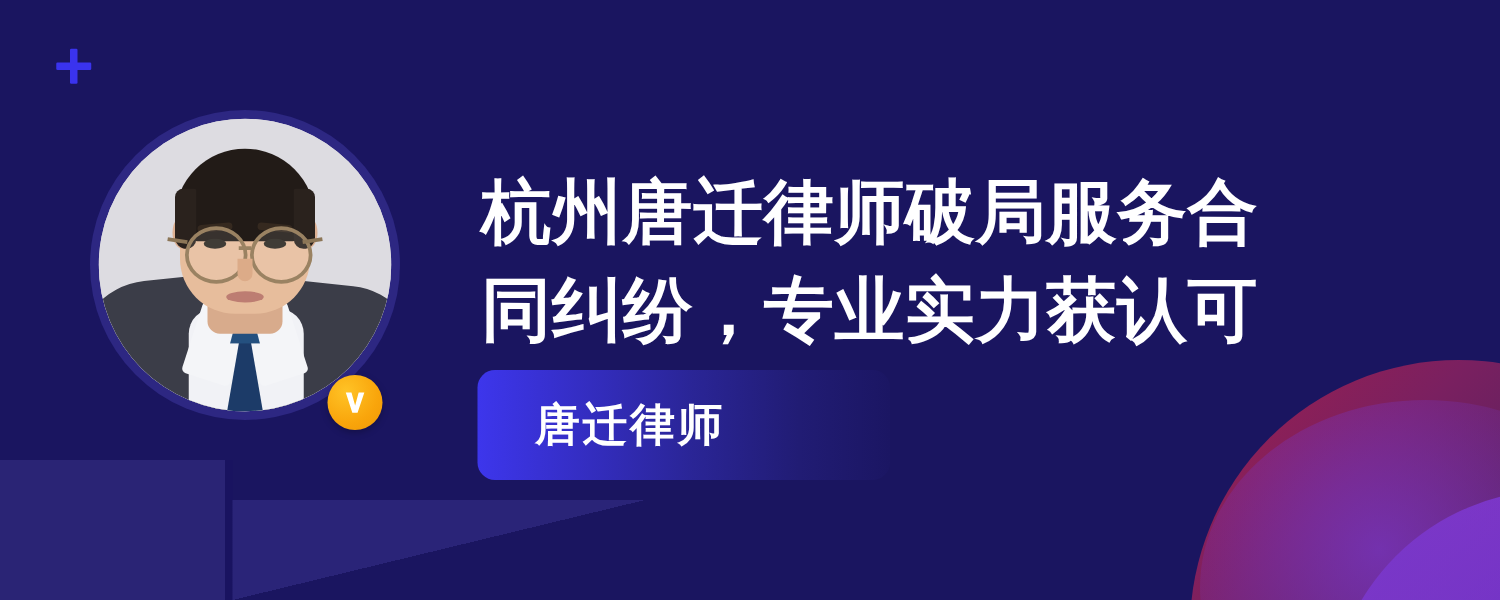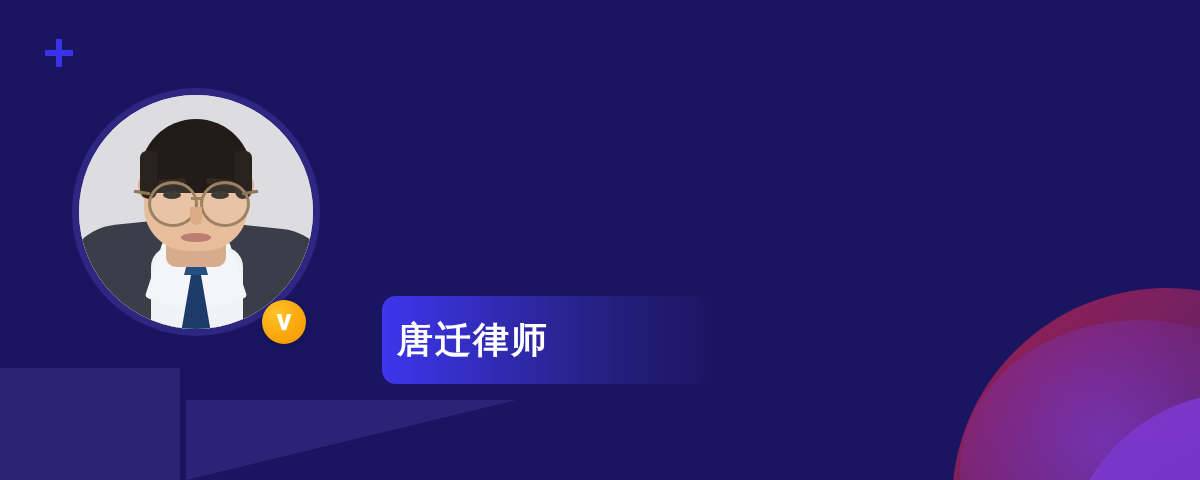--- a/index.html
+++ b/index.html
@@ -281,6 +281,8 @@
     </svg>
   </div>
 
+  <div class="headline">杭州唐迁律师破局服务合
+同纠纷，专业实力获认可</div>
 
   <div class="name-pill">
     <span>唐迁律师</span>

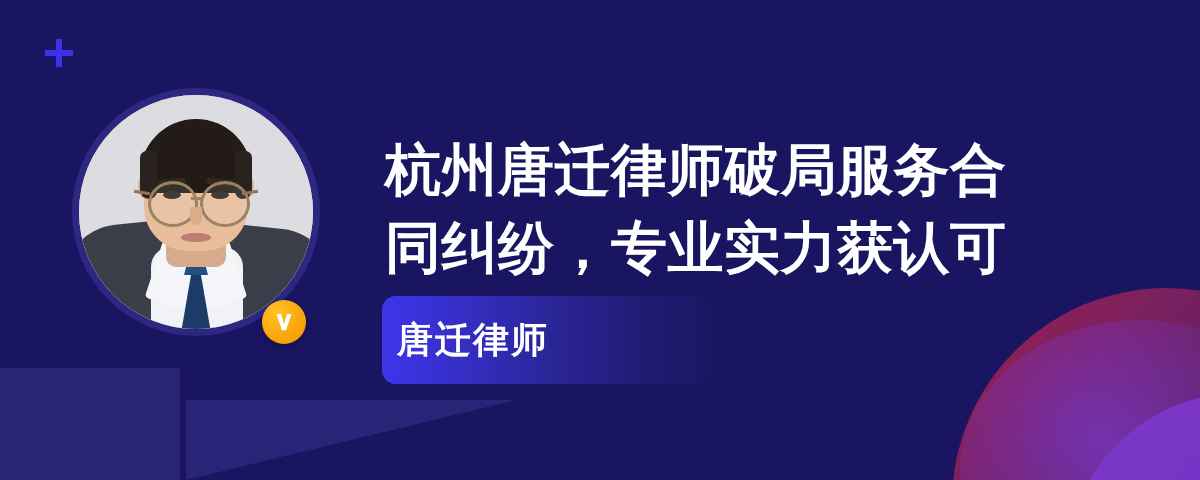--- a/index.html
+++ b/index.html
@@ -220,7 +220,7 @@
     display: flex;
     align-items: center;
     box-sizing: border-box;
-    padding-left: 15px;
+    padding-left: 46px;
   }
   .name-pill span {
     color: #ffffff;

